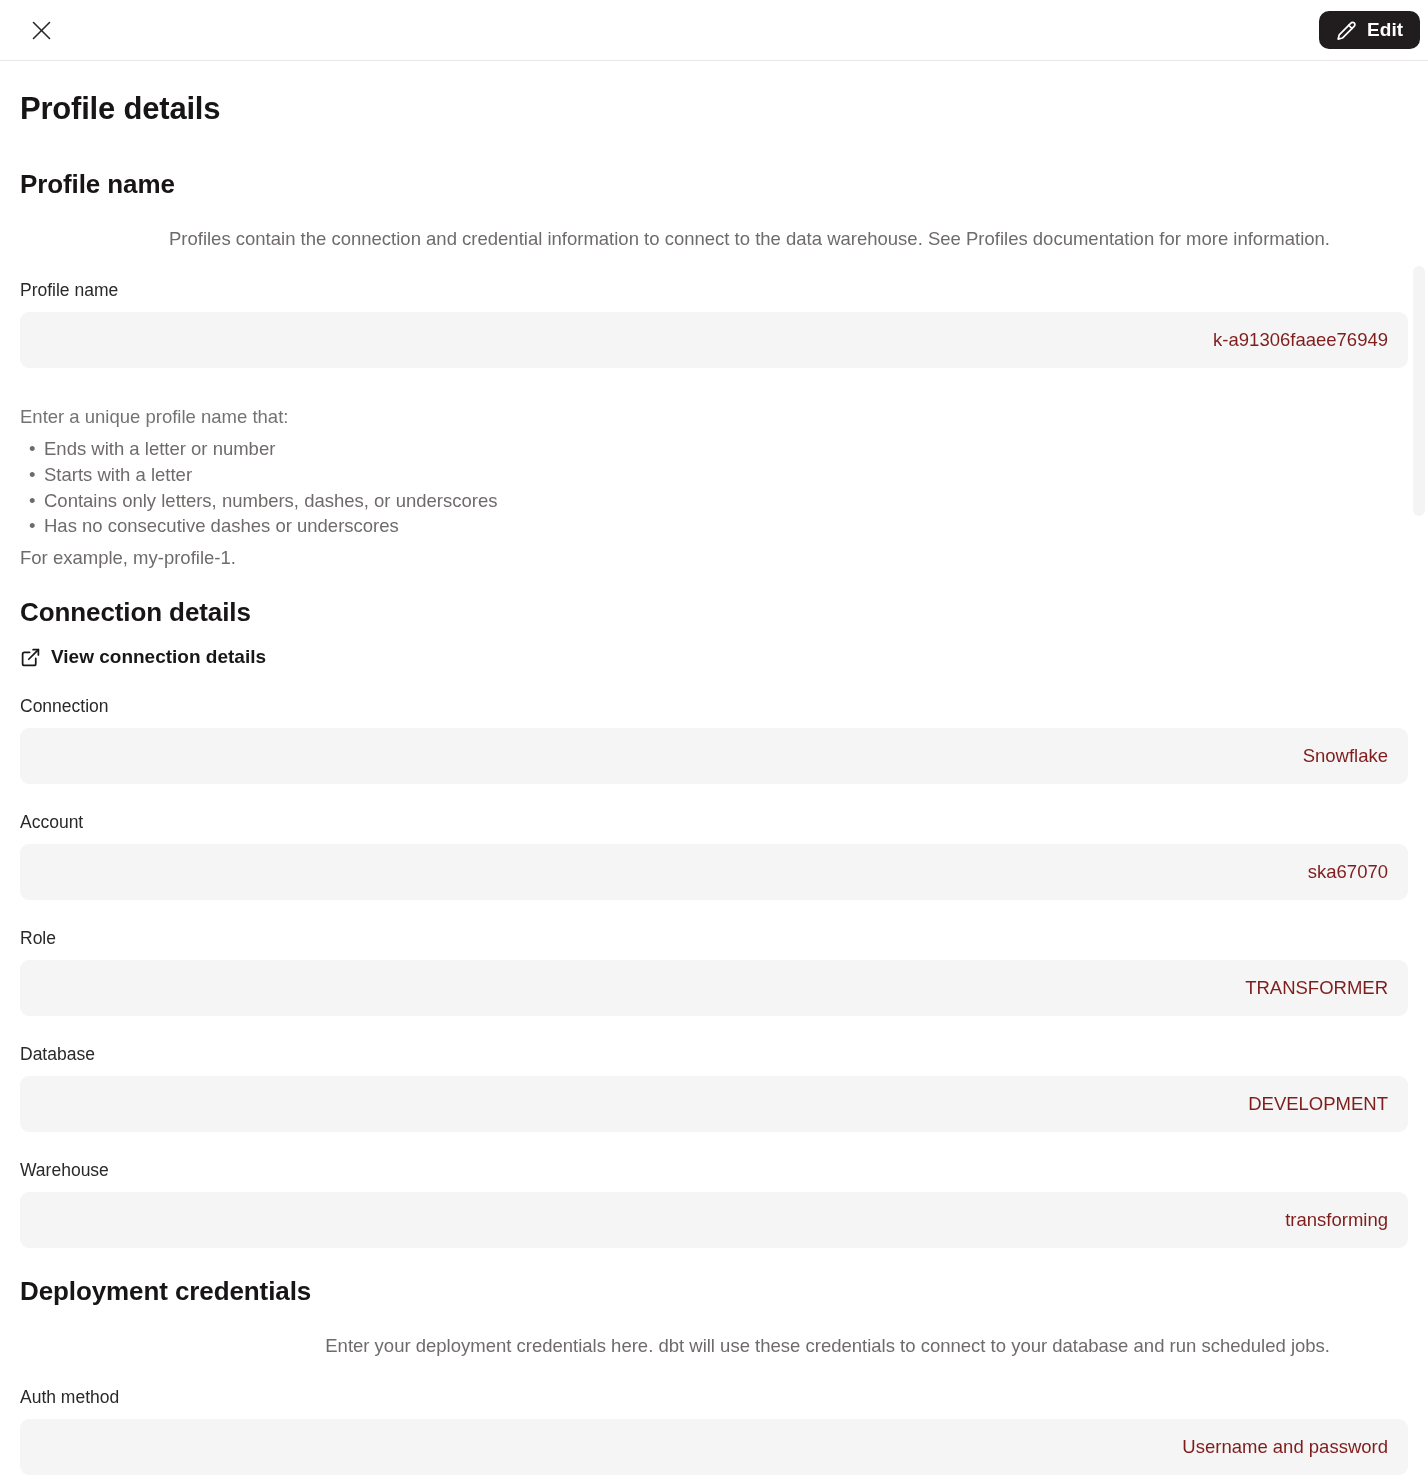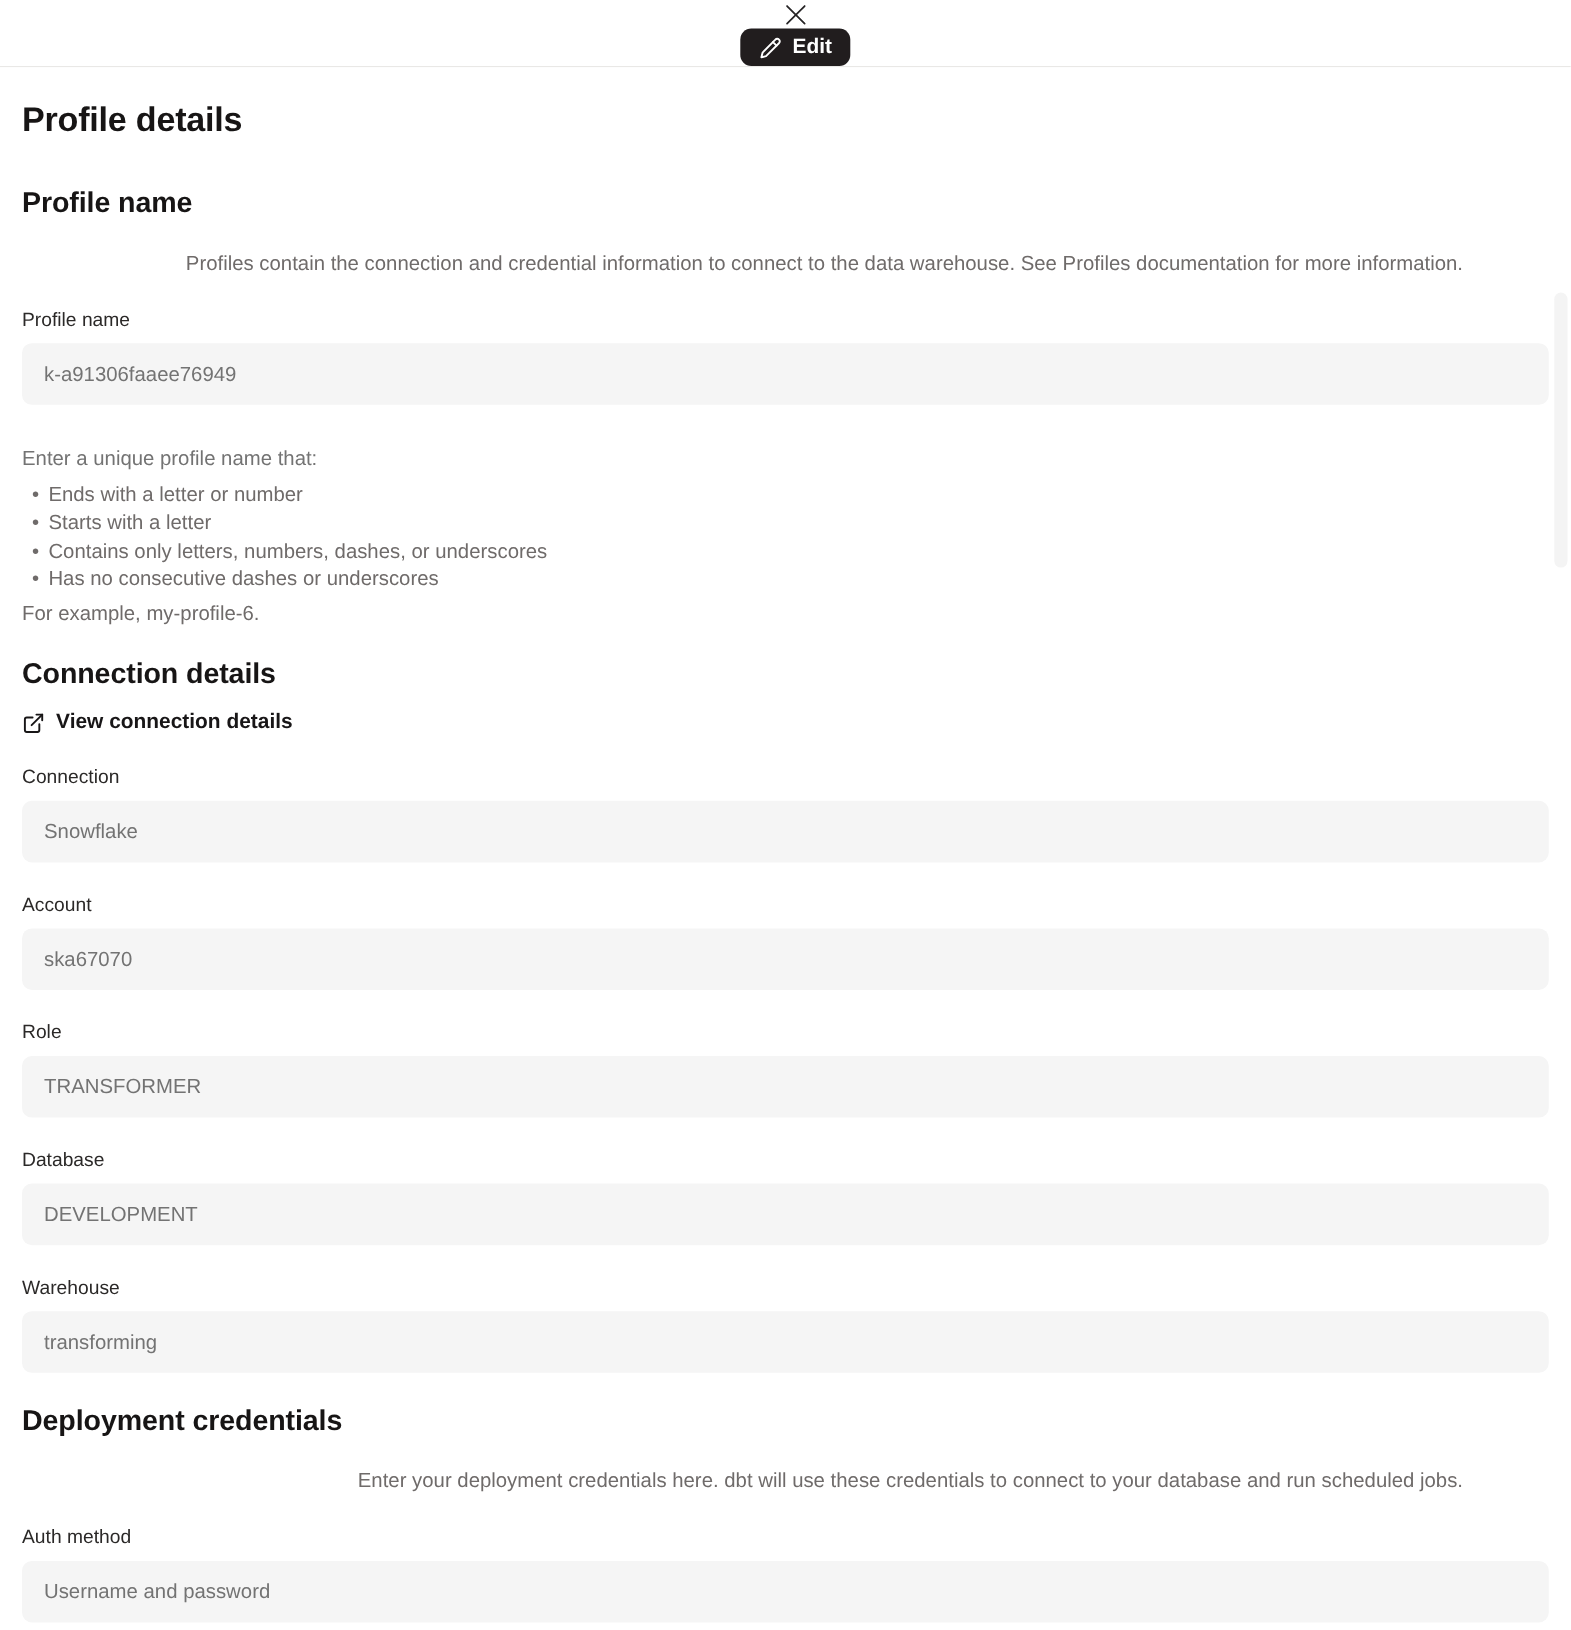--- a/index.html
+++ b/index.html
@@ -22,7 +22,6 @@
     padding: 0 8px 0 26px;
     border-bottom: 1px solid #e9e8e6;
     background: #ffffff;
-    flex-direction: column;
   }
   .close-btn {
     background: none;

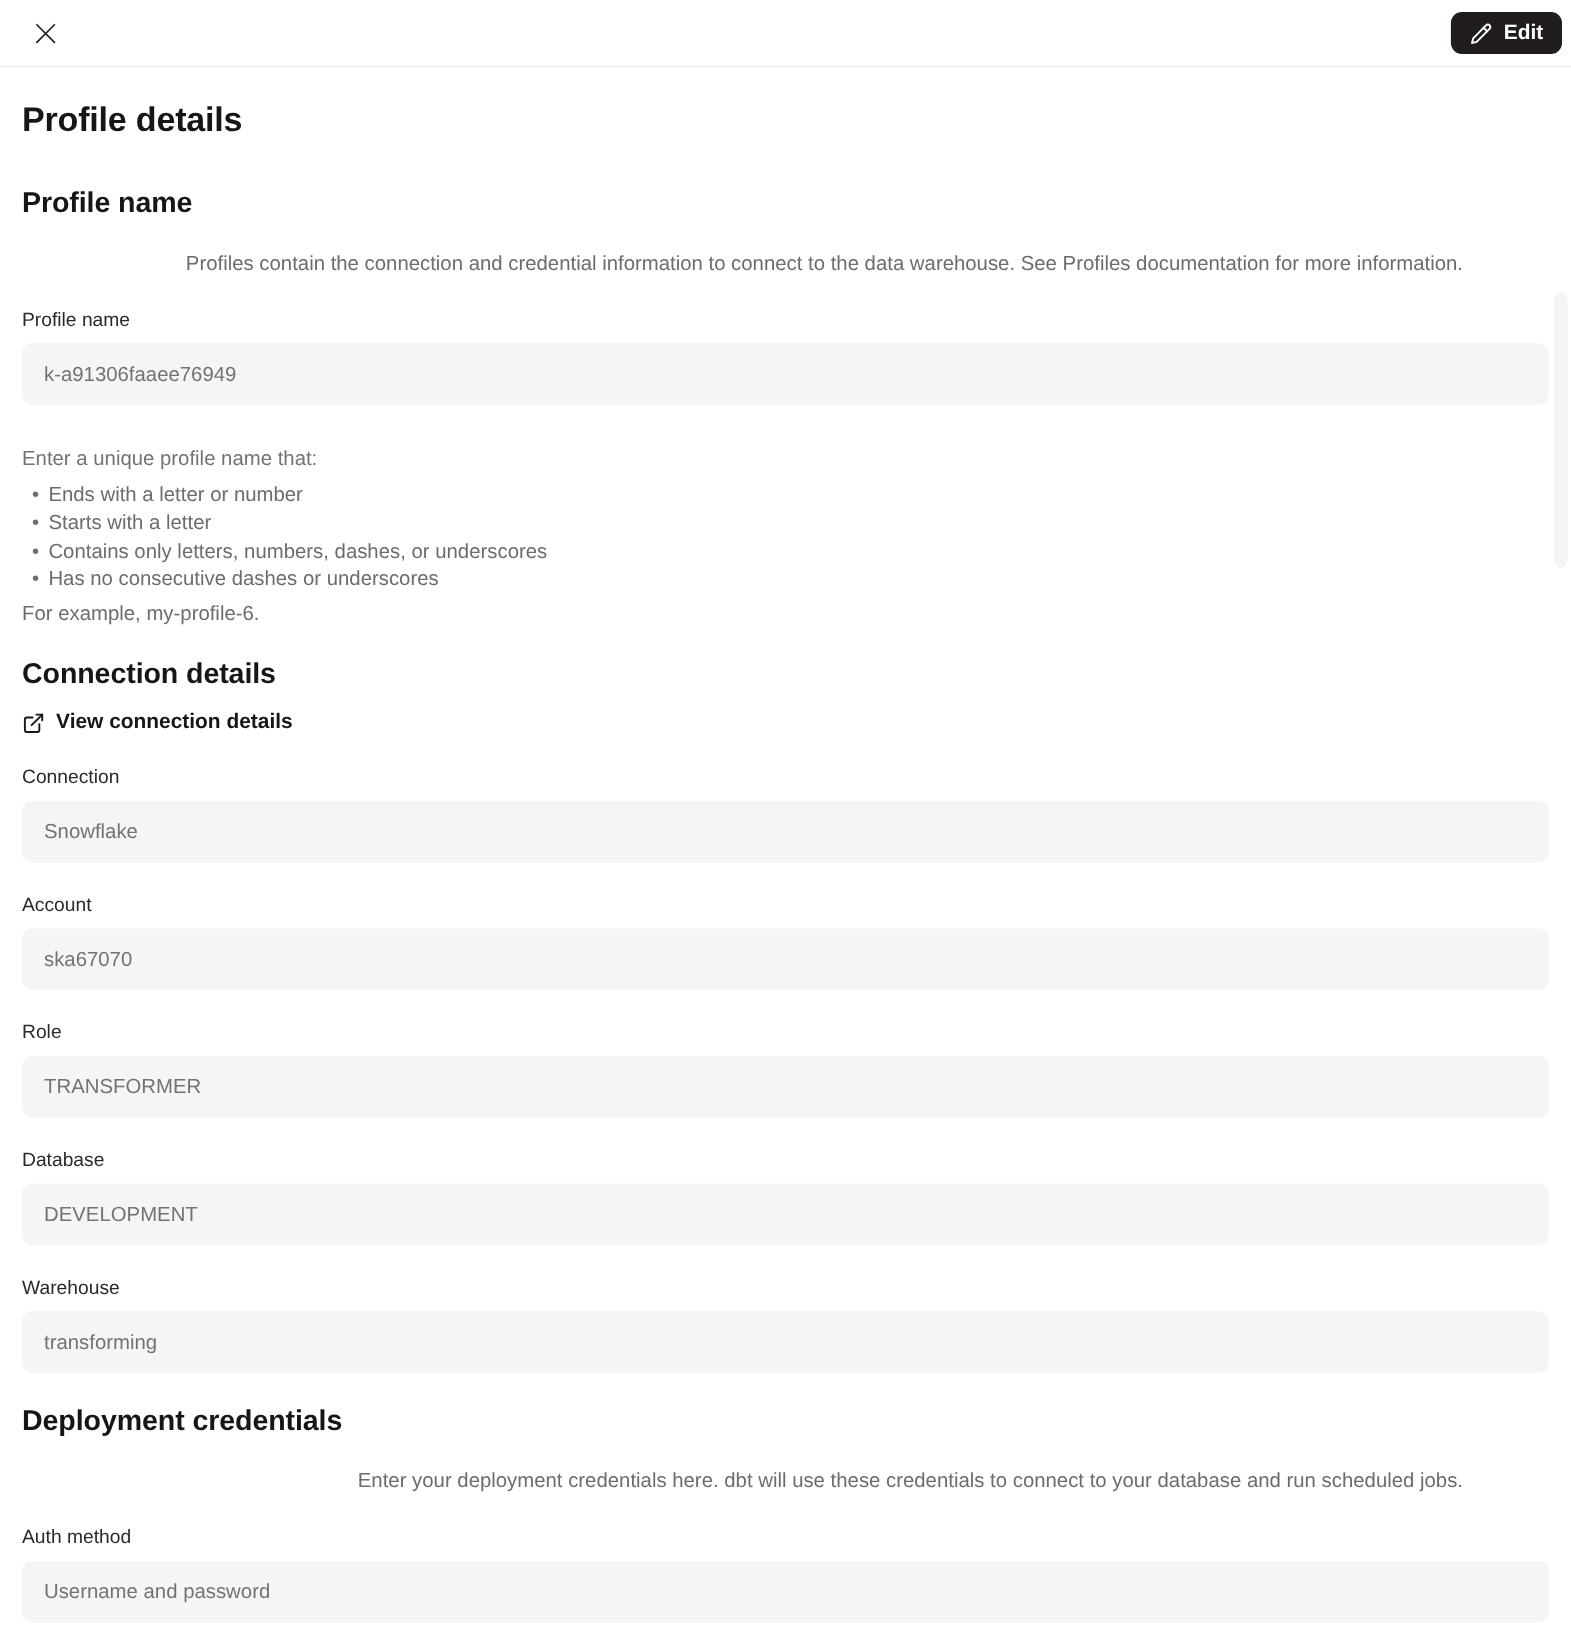--- a/index.html
+++ b/index.html
@@ -97,7 +97,8 @@
     align-items: center;
     padding: 0 20px;
     font-size: 18.5px;
-    color: #737373;
+    color: #7f1d1d;
+    justify-content: flex-end;
   }
 
   p.rules-intro {

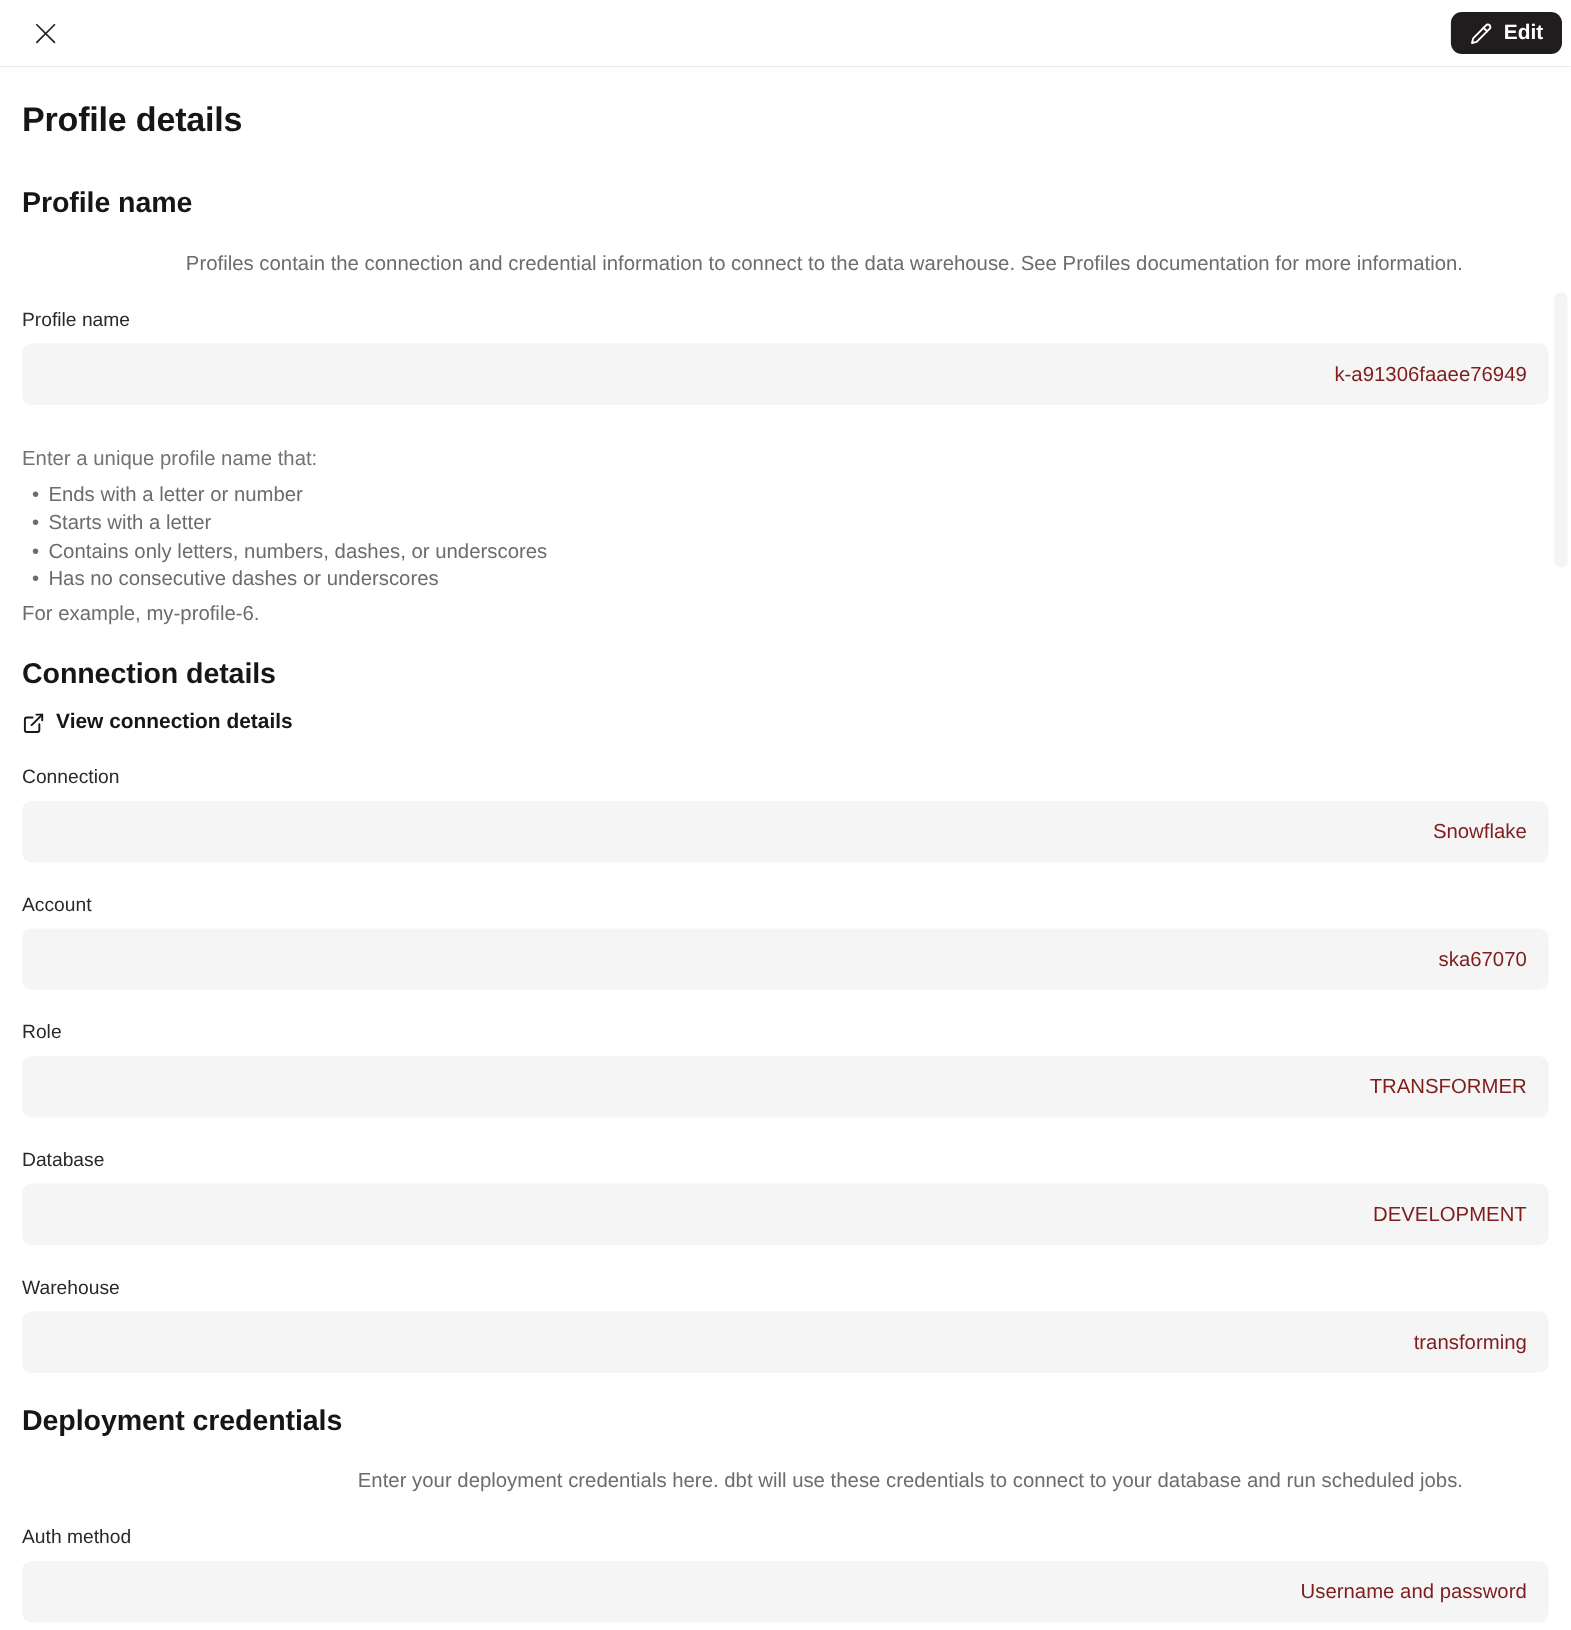--- a/index.html
+++ b/index.html
@@ -193,7 +193,7 @@
     <li>Contains only letters, numbers, dashes, or underscores</li>
     <li>Has no consecutive dashes or underscores</li>
   </ul>
-  <p class="example">For example, my-profile-6.</p>
+  <p class="example">For example, my-profile-1.</p>
 
   <h2 class="section-heading mt-connection">Connection details</h2>
 

